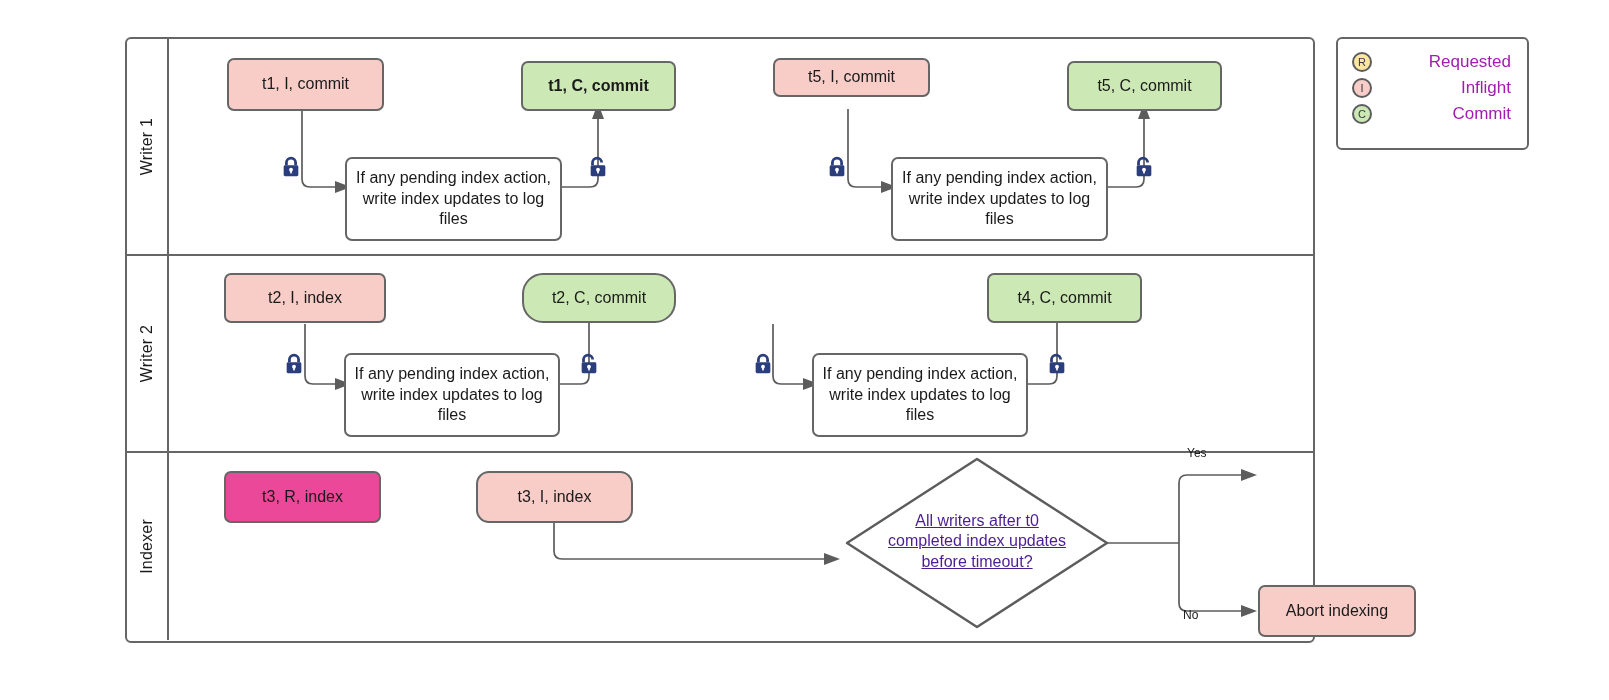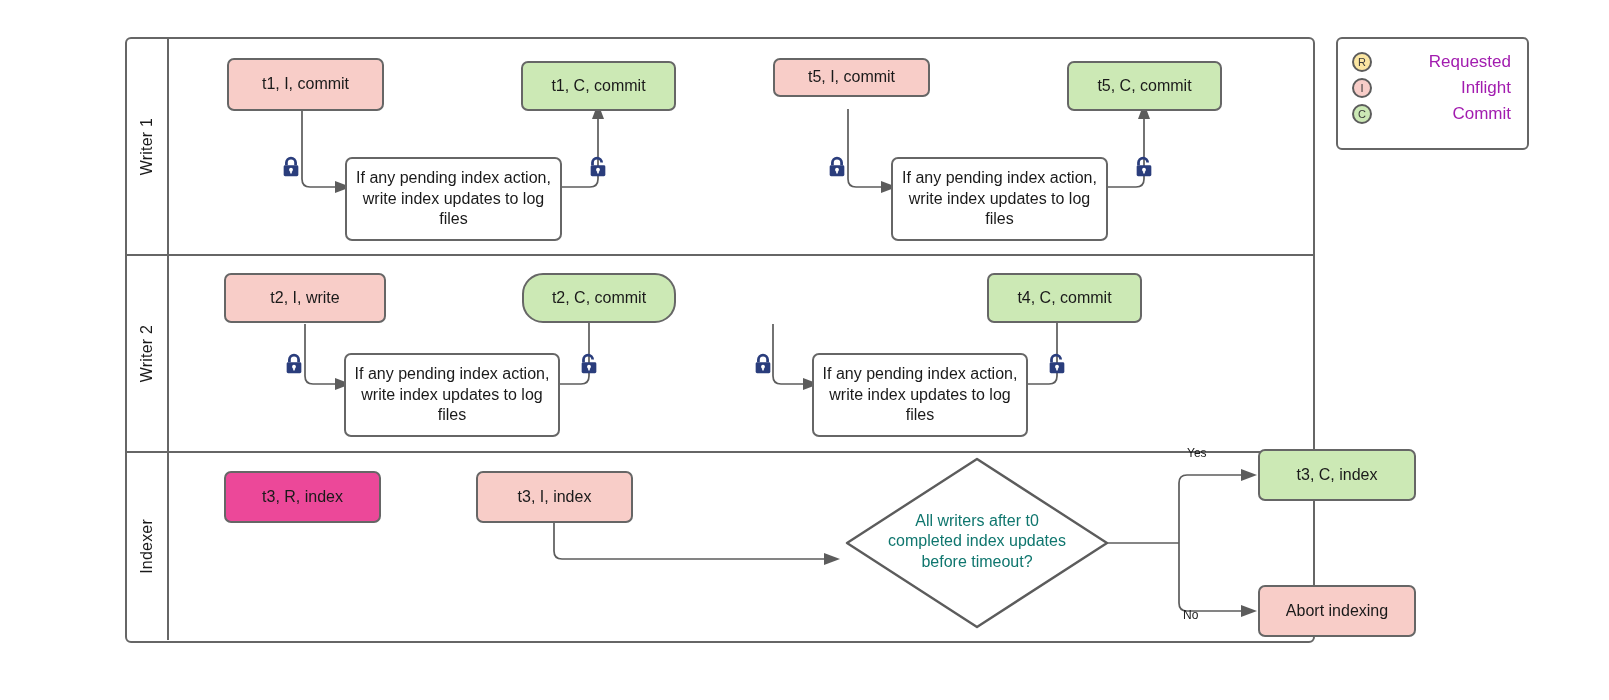--- a/index.html
+++ b/index.html
@@ -181,7 +181,7 @@
           <span>If any pending index action, write index updates to log files</span>
         </div>
 
-        <div class="node green" style="left:352px; top:22px; width:155px; height:50px;">
+        <div class="node green" style="left:352px; top:22px; width:155px; height:50px;font-weight:bold;">
           <span>t1, C, commit</span>
         </div>
 

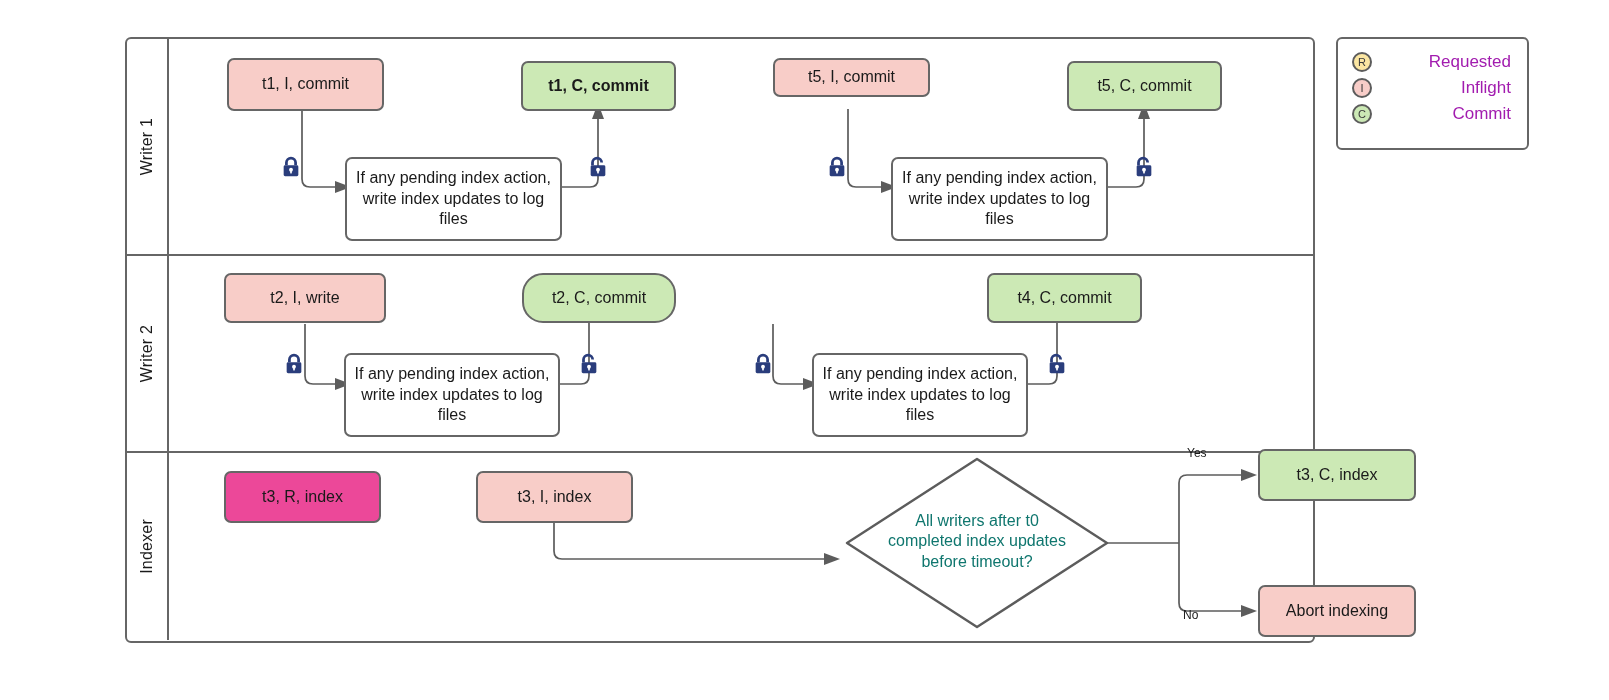--- a/index.html
+++ b/index.html
@@ -243,7 +243,7 @@
         </svg>
 
         <div class="node red" style="left:55px; top:17px; width:162px; height:50px;">
-          <span>t2, I, write</span>
+          <span>t2, I, index</span>
         </div>
 
         <div class="node white" style="left:175px; top:97px; width:216px; height:84px;">

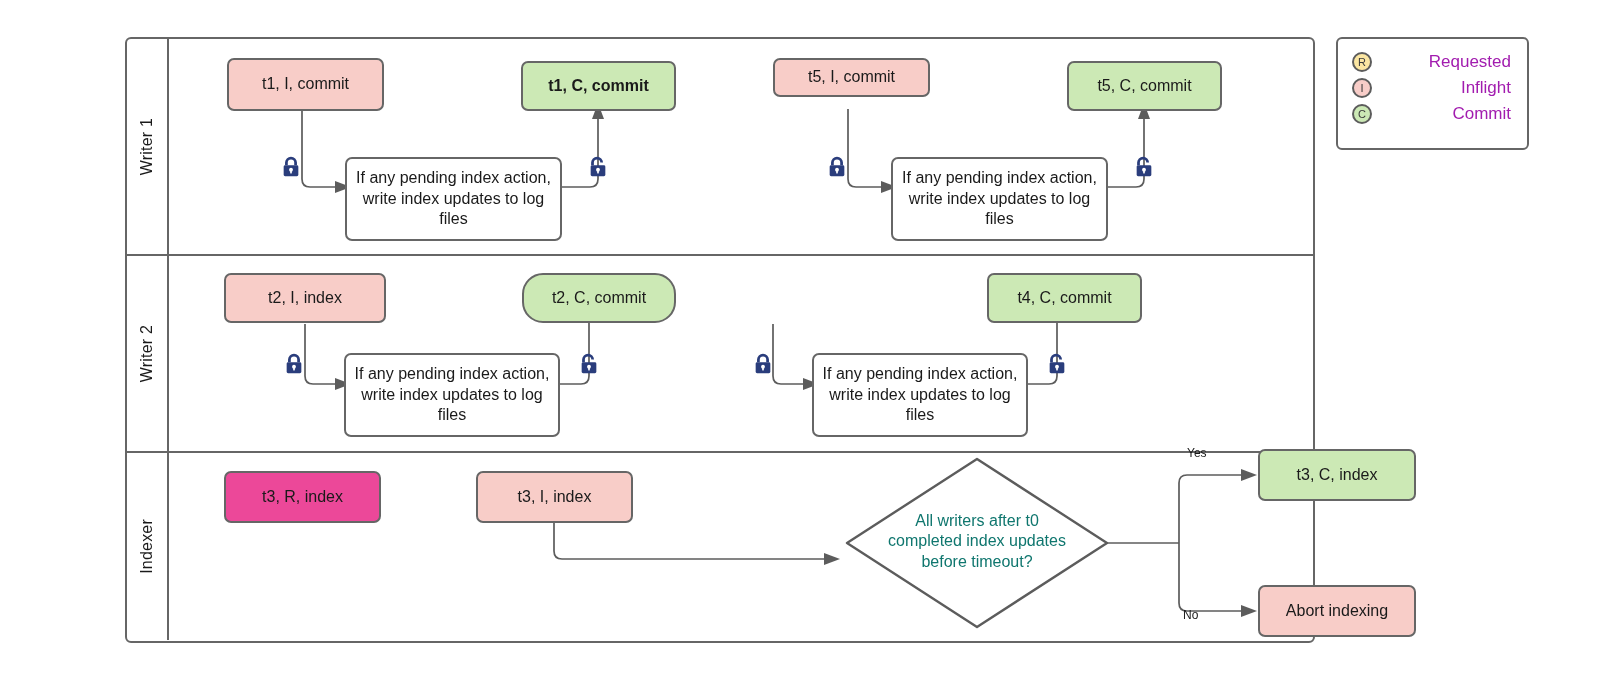--- a/index.html
+++ b/index.html
@@ -325,9 +325,6 @@
           <span>t3, I, index</span>
         </div>
 
-        <div class="node green" style="left:1089px; top:-4px; width:158px; height:52px;">
-          <span>t3, C, index</span>
-        </div>
 
         <div class="node red" style="left:1089px; top:132px; width:158px; height:52px;">
           <span>Abort indexing</span>

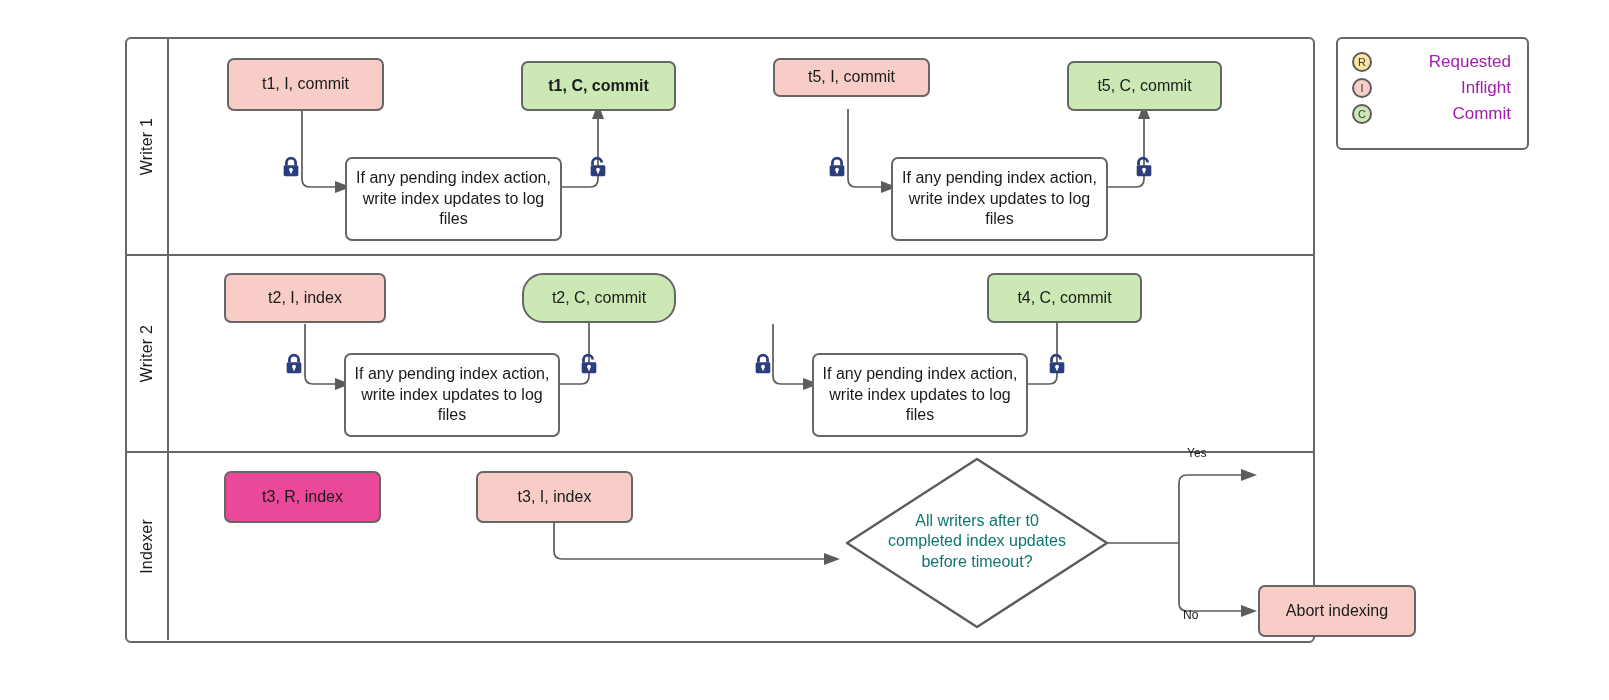--- a/index.html
+++ b/index.html
@@ -321,7 +321,7 @@
           <span>t3, R, index</span>
         </div>
 
-        <div class="node red" style="left:307px; top:18px; width:157px; height:52px;">
+        <div class="node red" style="left:307px; top:18px; width:157px; height:52px;border-radius:13px;">
           <span>t3, I, index</span>
         </div>
 

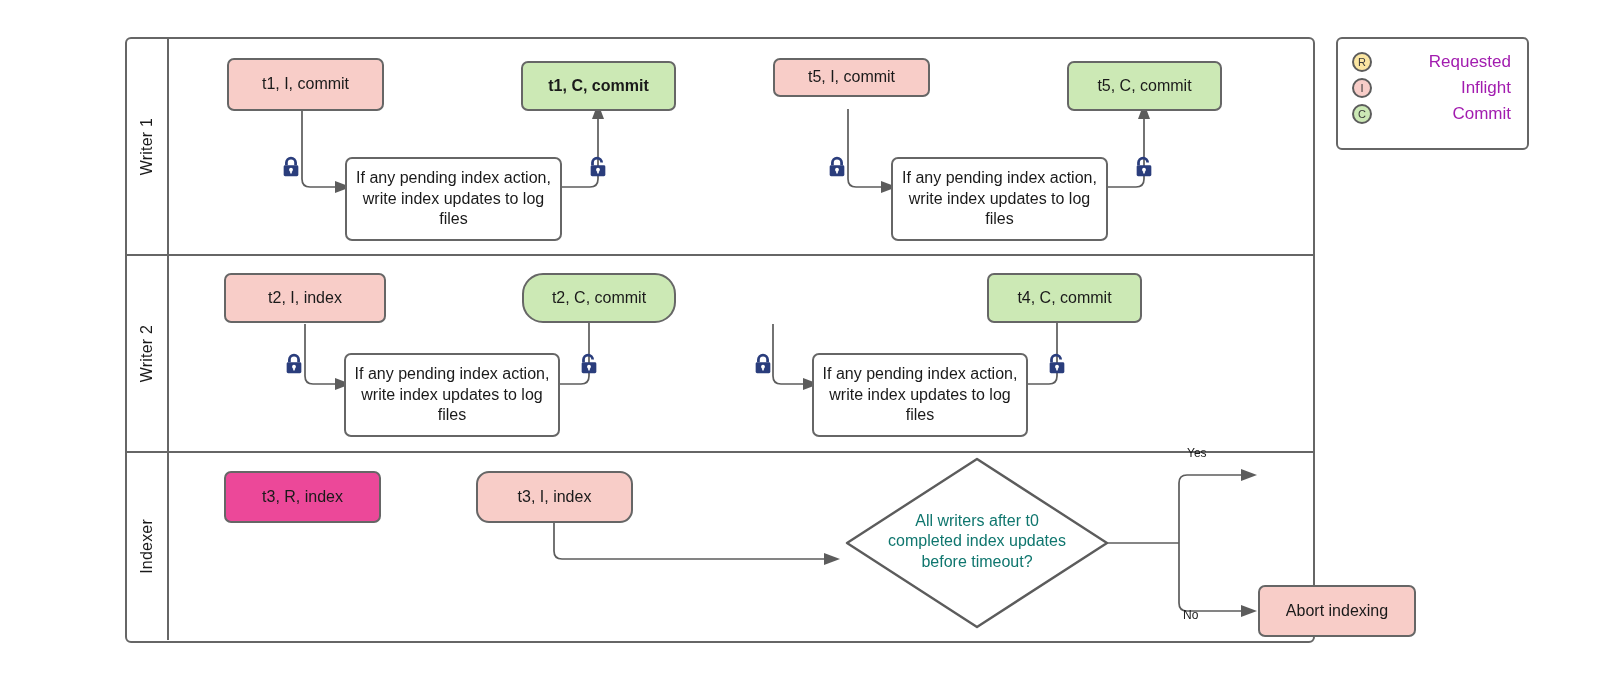--- a/index.html
+++ b/index.html
@@ -96,9 +96,10 @@
     position: absolute;
     text-align: center;
     font-size: 16px;
-    color: #0f766e;
+    color: #4c1d95;
     line-height: 1.28;
     white-space: pre-line;
+    text-decoration: underline;
   }
 
   

